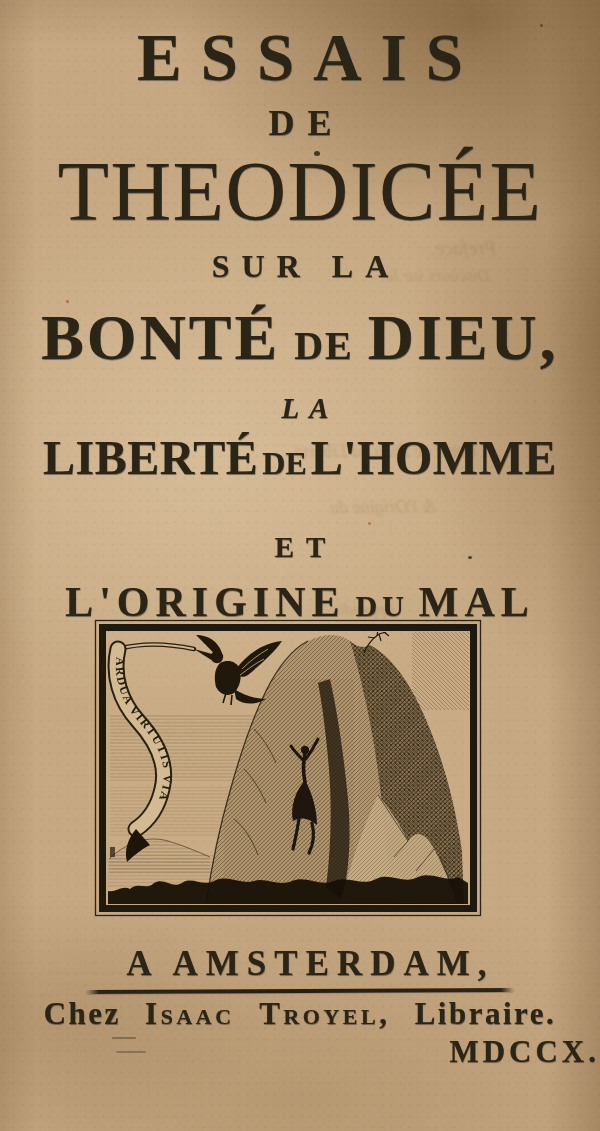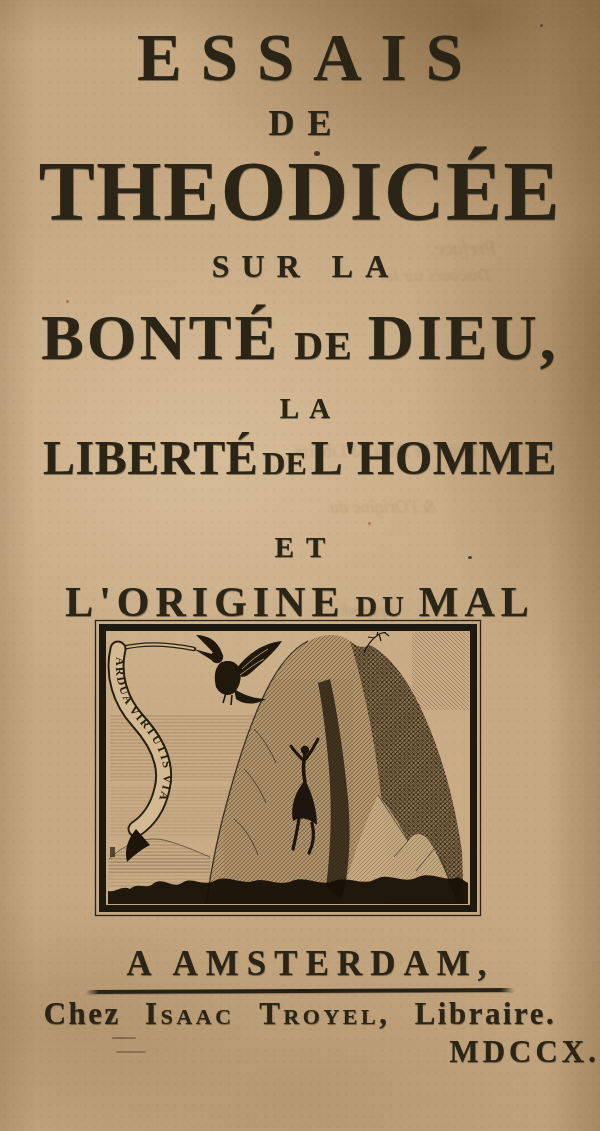--- a/index.html
+++ b/index.html
@@ -26,7 +26,7 @@
   .line{position:absolute;left:0;right:0;text-align:center;line-height:1;white-space:nowrap;}
   .t-essais{top:24px;font-size:67px;font-weight:700;letter-spacing:19px;padding-left:19px;}
   .t-de1{top:105px;font-size:36px;font-weight:700;letter-spacing:13px;padding-left:13px;}
-  .t-theo{top:150px;font-size:84px;font-weight:700;letter-spacing:1.5px;text-align:center;}
+  .t-theo{top:150px;font-size:84px;font-weight:400;letter-spacing:1.5px;text-align:center;}
   .t-surla{top:250px;font-size:32px;font-weight:700;letter-spacing:12px;padding-left:12px;}
   .t-bonte{top:306px;}
   .t-bonte .big{font-size:64px;font-weight:700;letter-spacing:3px;}

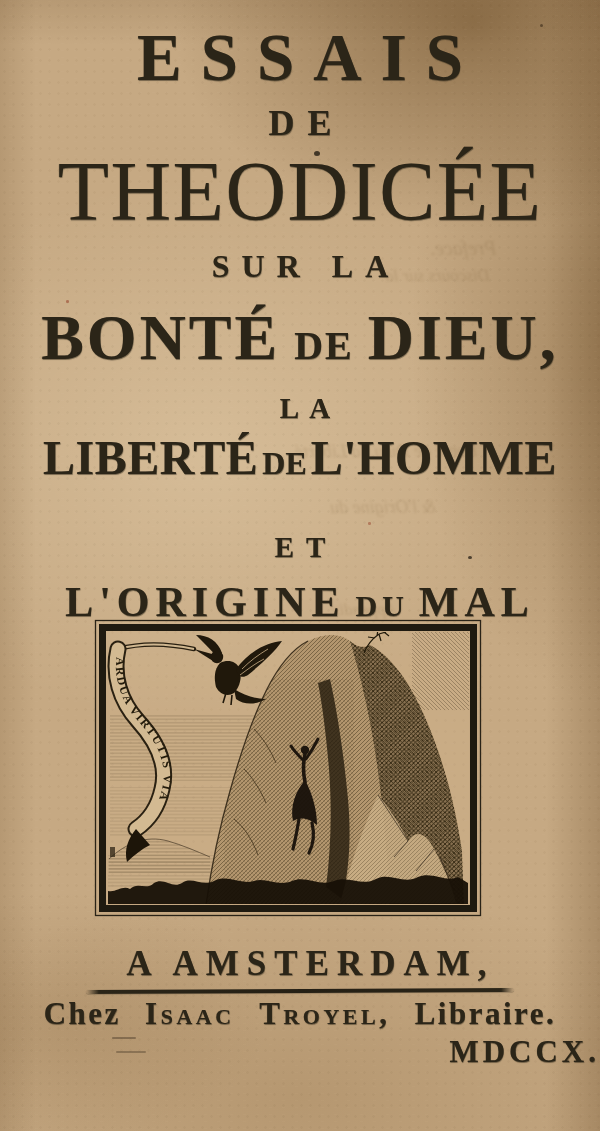--- a/index.html
+++ b/index.html
@@ -31,7 +31,7 @@
   .t-bonte{top:306px;}
   .t-bonte .big{font-size:64px;font-weight:700;letter-spacing:3px;}
   .t-bonte .small{font-size:40px;font-weight:700;letter-spacing:2px;margin:0 14px;}
-  .t-la{top:394px;font-size:29px;font-weight:700;letter-spacing:10px;padding-left:20px;}
+  .t-la{top:394px;font-size:29px;font-weight:700;letter-spacing:10px;padding-left:20px;font-style:italic;}
   .t-lib{top:434px;}
   .t-lib .big{font-size:48px;font-weight:700;letter-spacing:0.5px;margin-top:24px;}
   .t-lib .small{font-size:32px;font-weight:700;margin:0 4px;}

